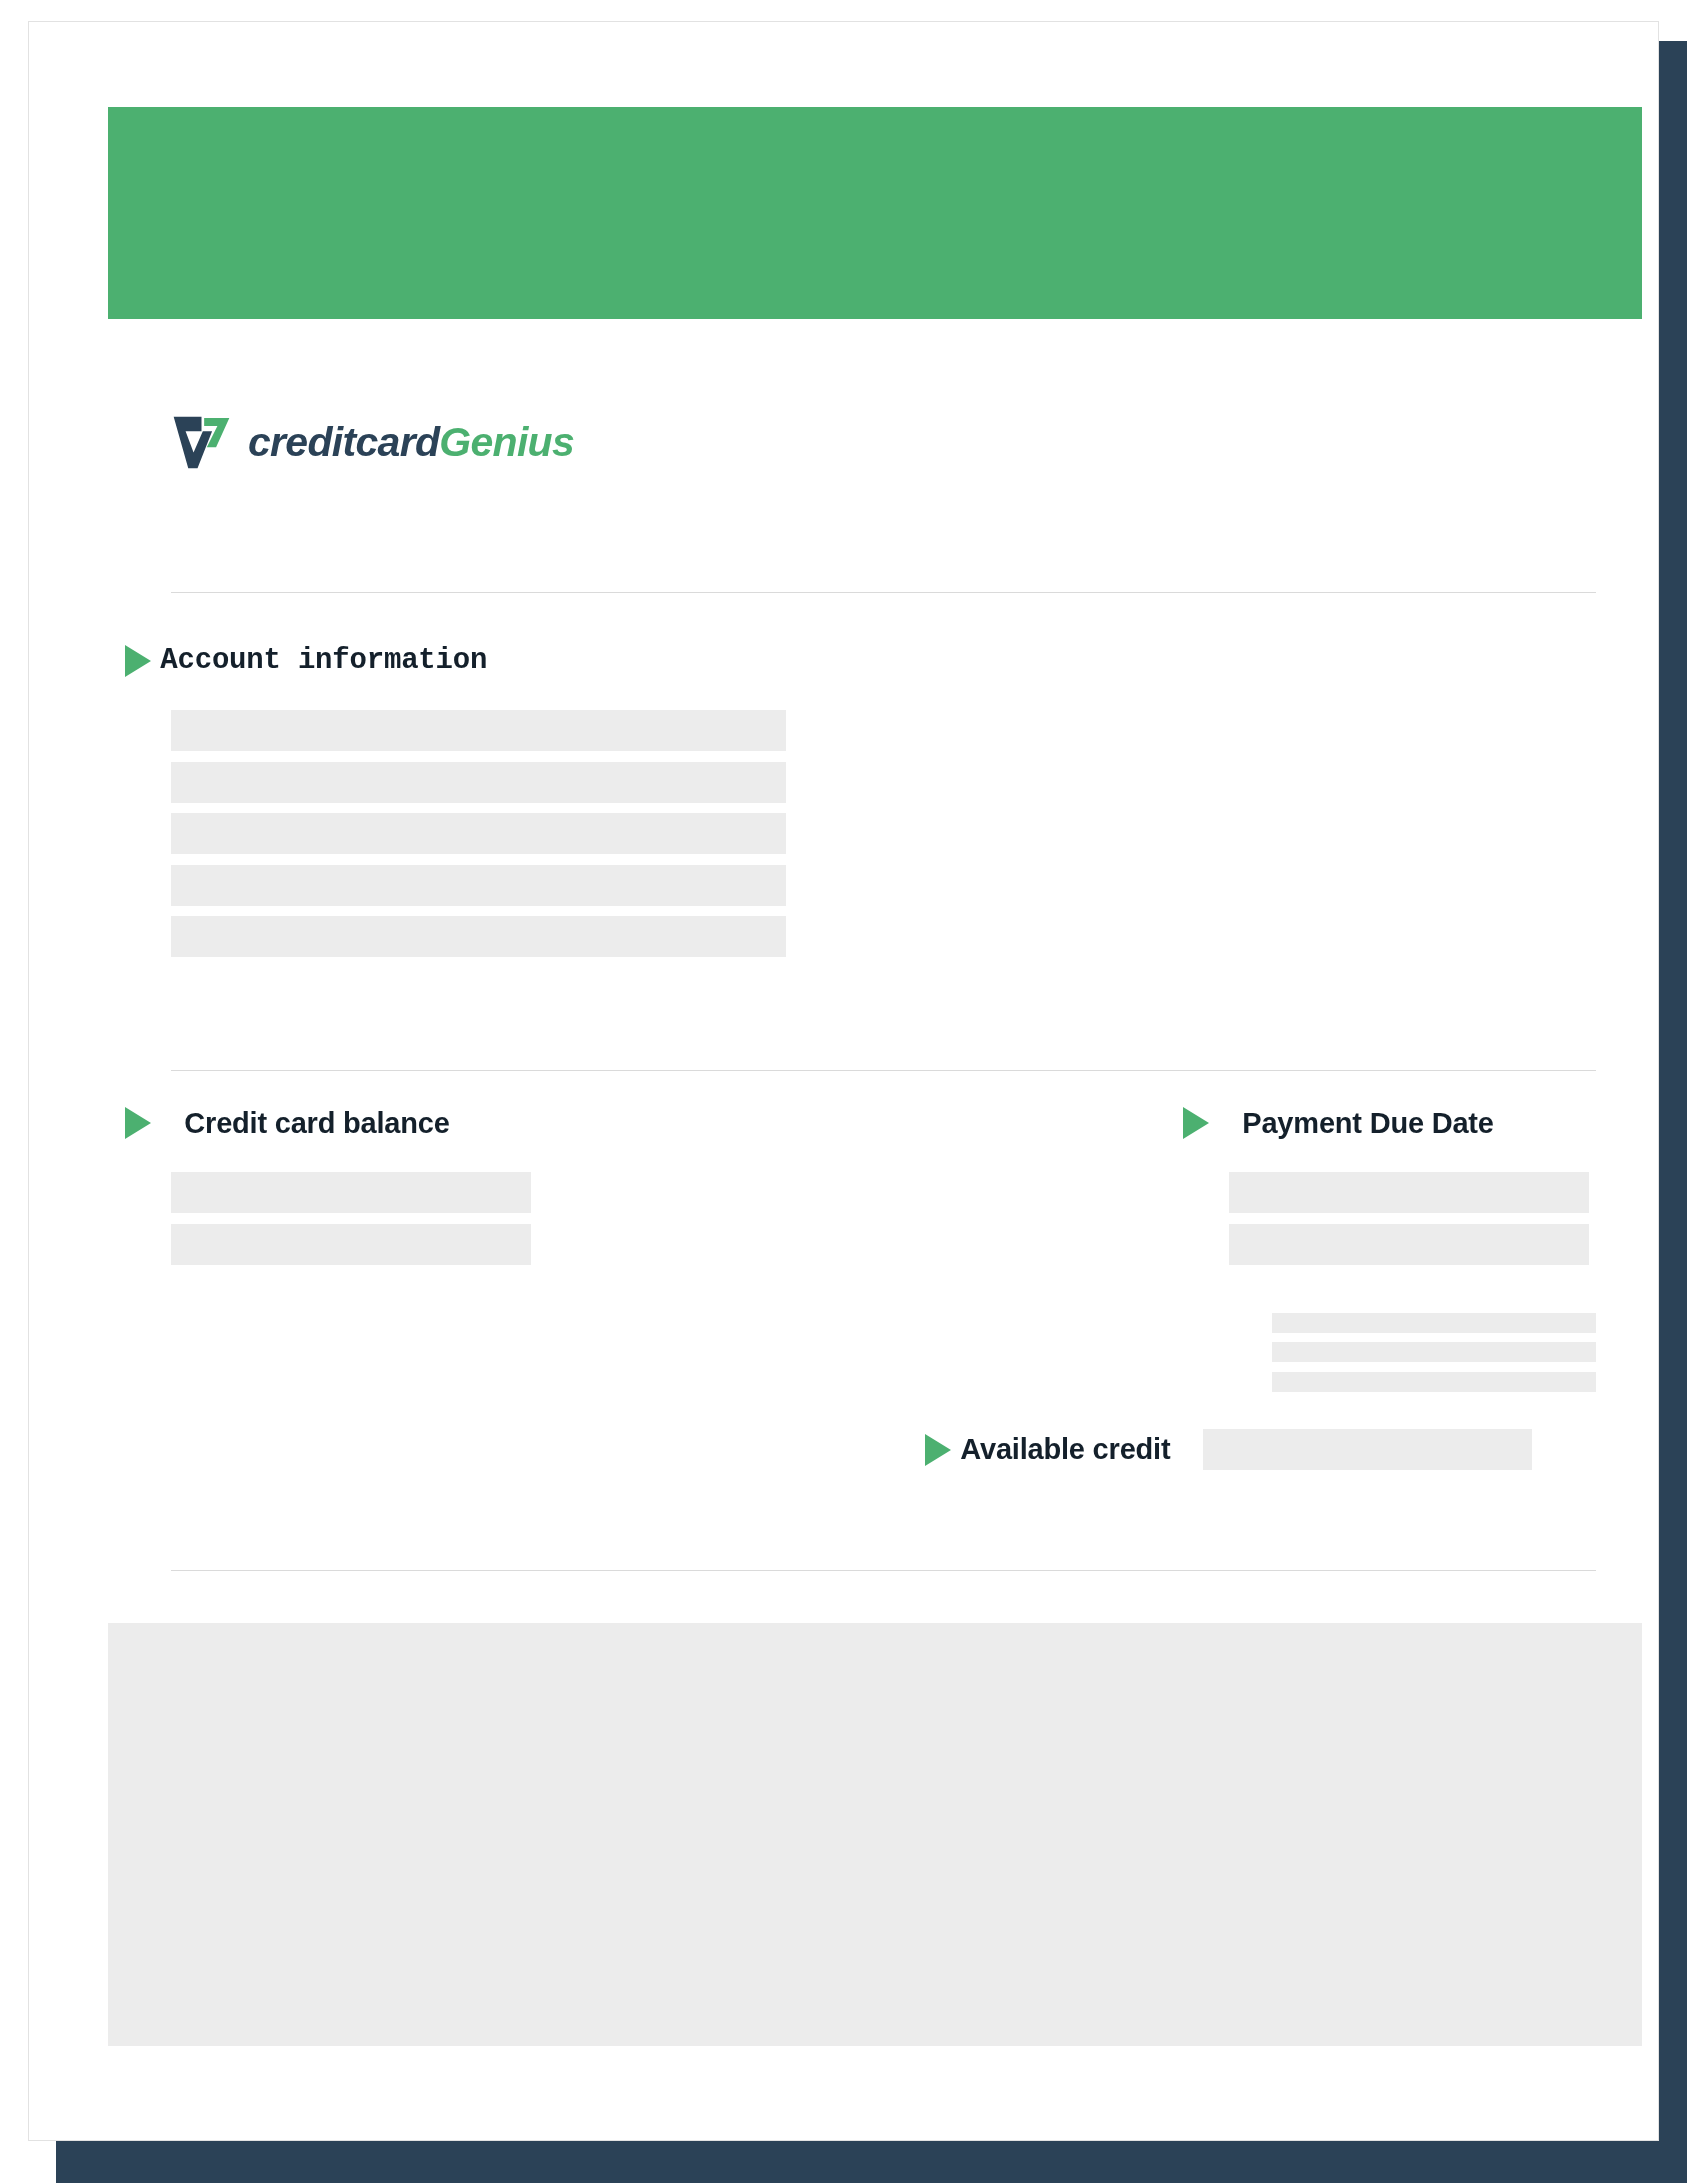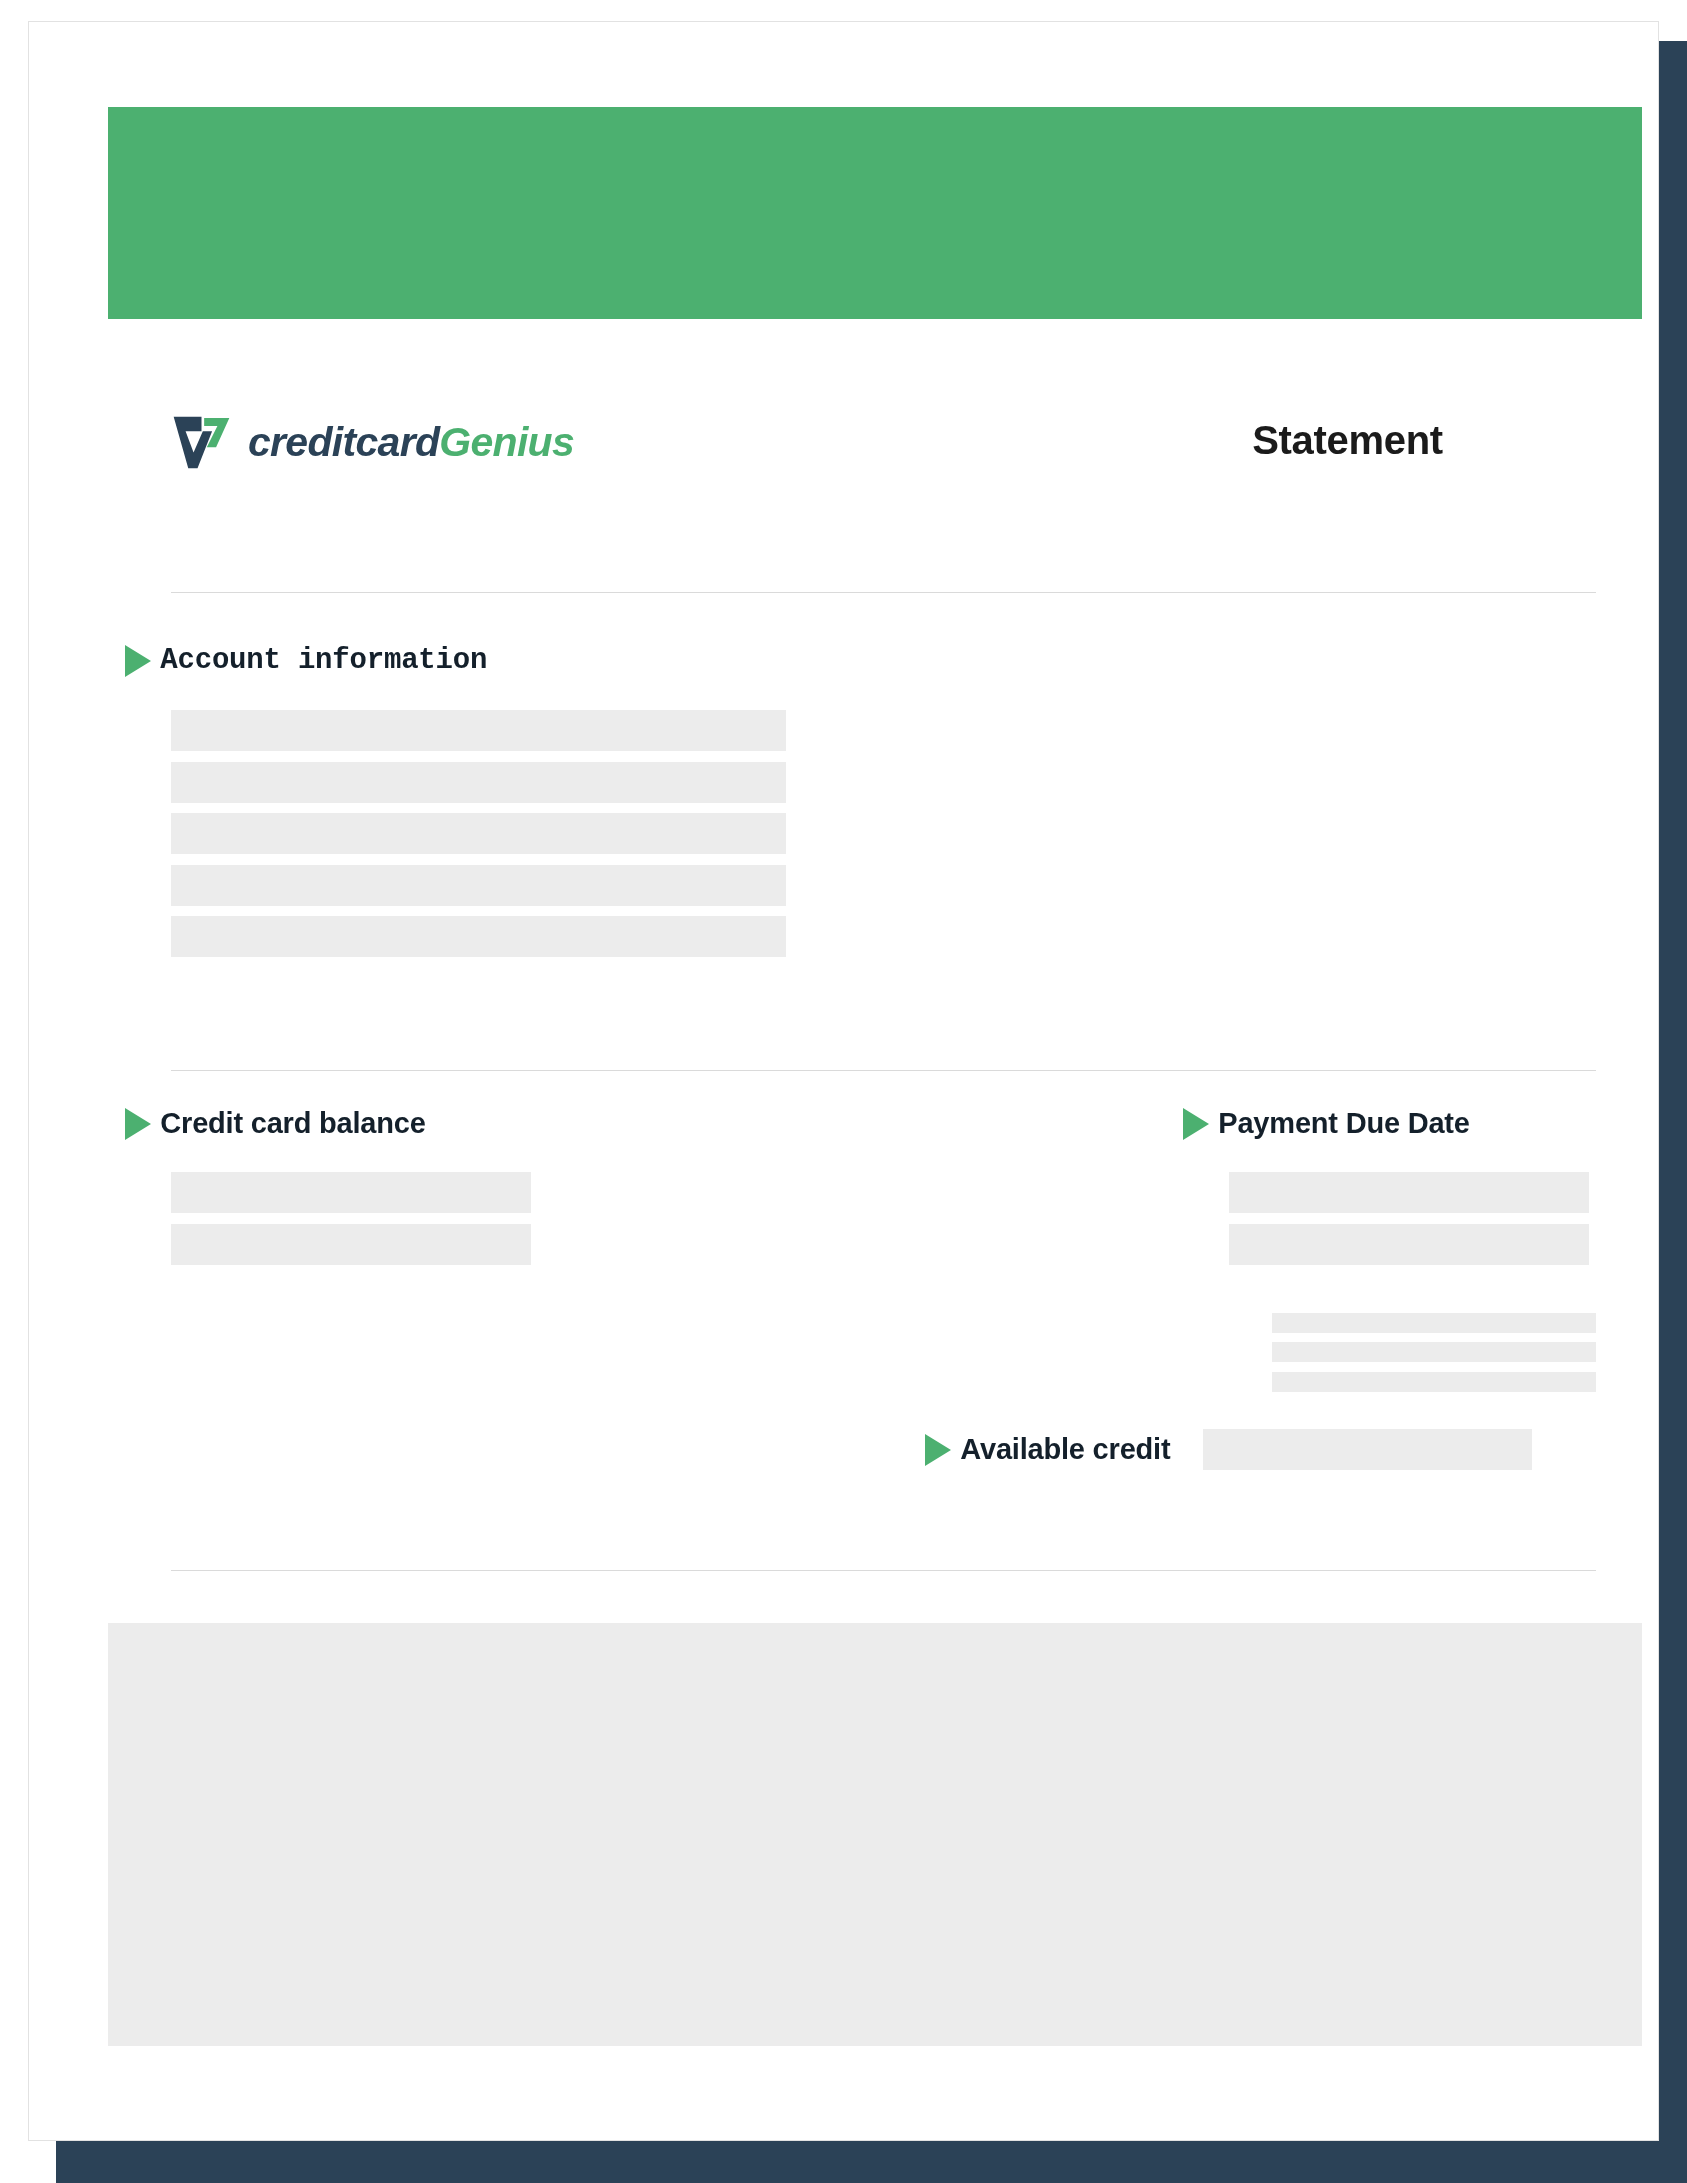--- a/index.html
+++ b/index.html
@@ -229,7 +229,6 @@
       </span>
     </div>
 
-    <div class="statement-title">Statement</div>
 
 
     <div class="divider d1"></div>

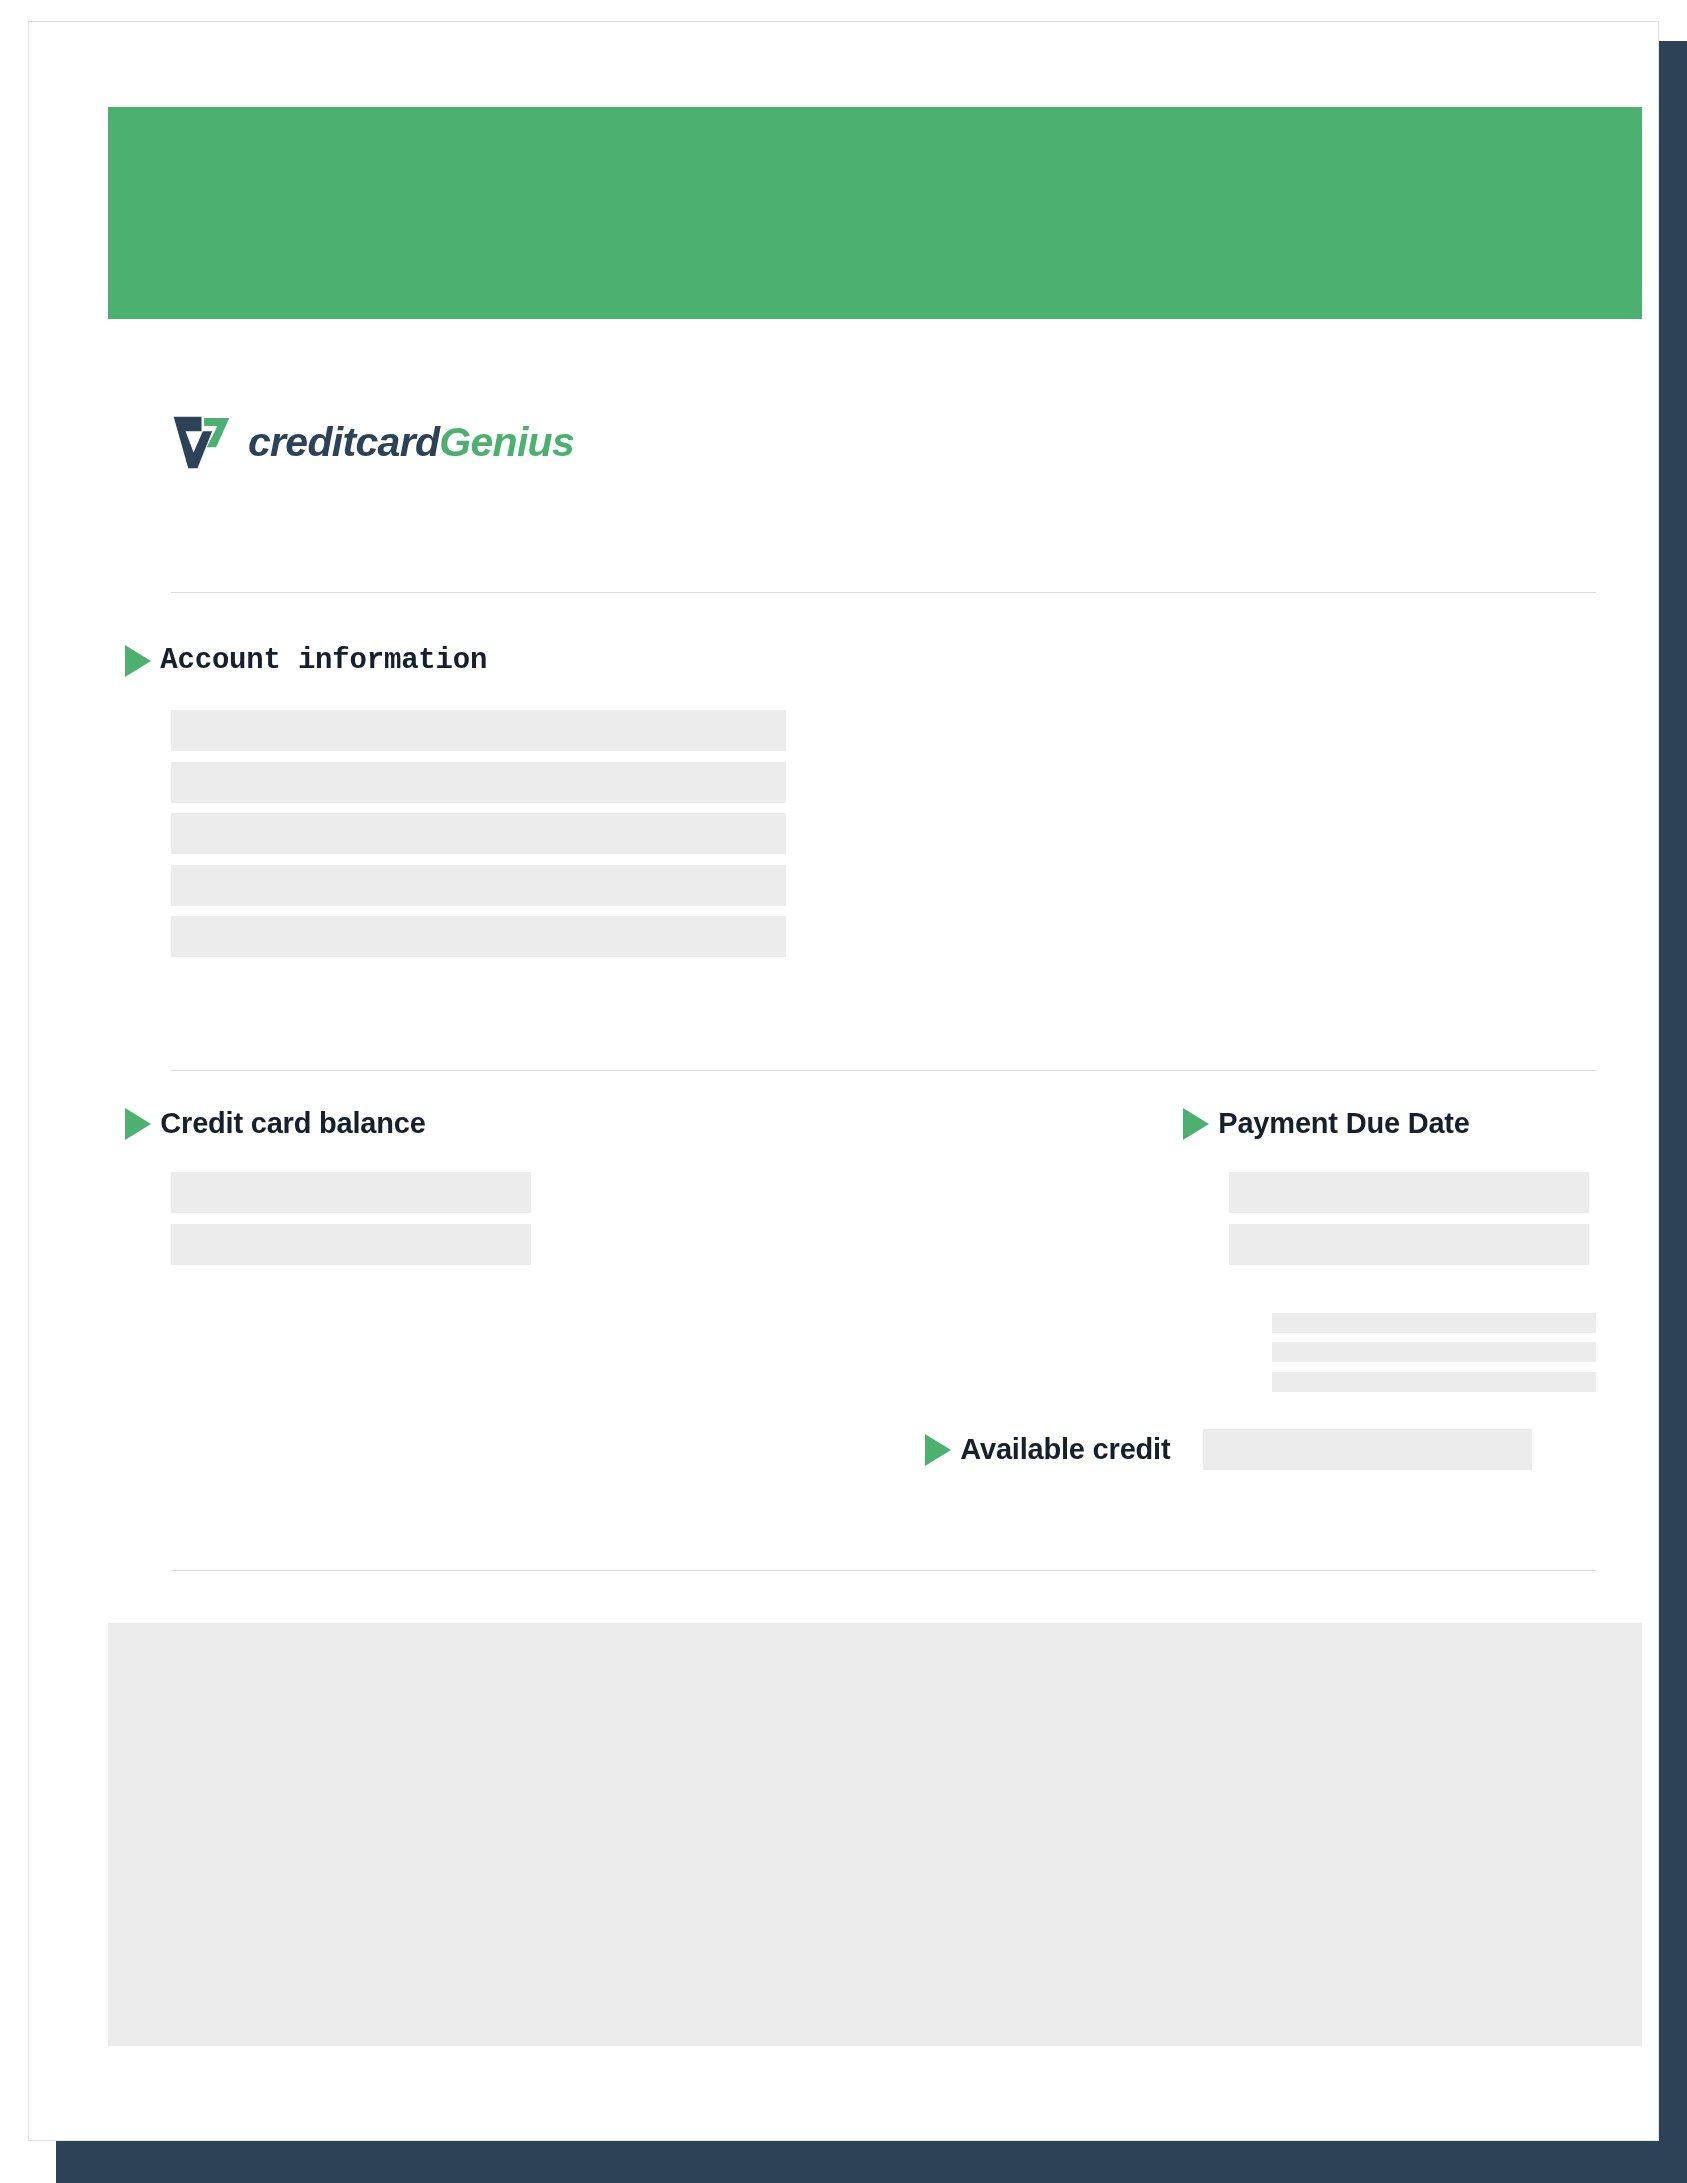--- a/index.html
+++ b/index.html
@@ -158,8 +158,9 @@
   }
   .col .col-head {
     display: flex;
-    align-items: center;
+    align-items: flex-start;
     margin-bottom: 32px;
+    gap: 24px;
   }
   .col.c1 { left: 96px; }
   .col.c2 { left: 612px; }

